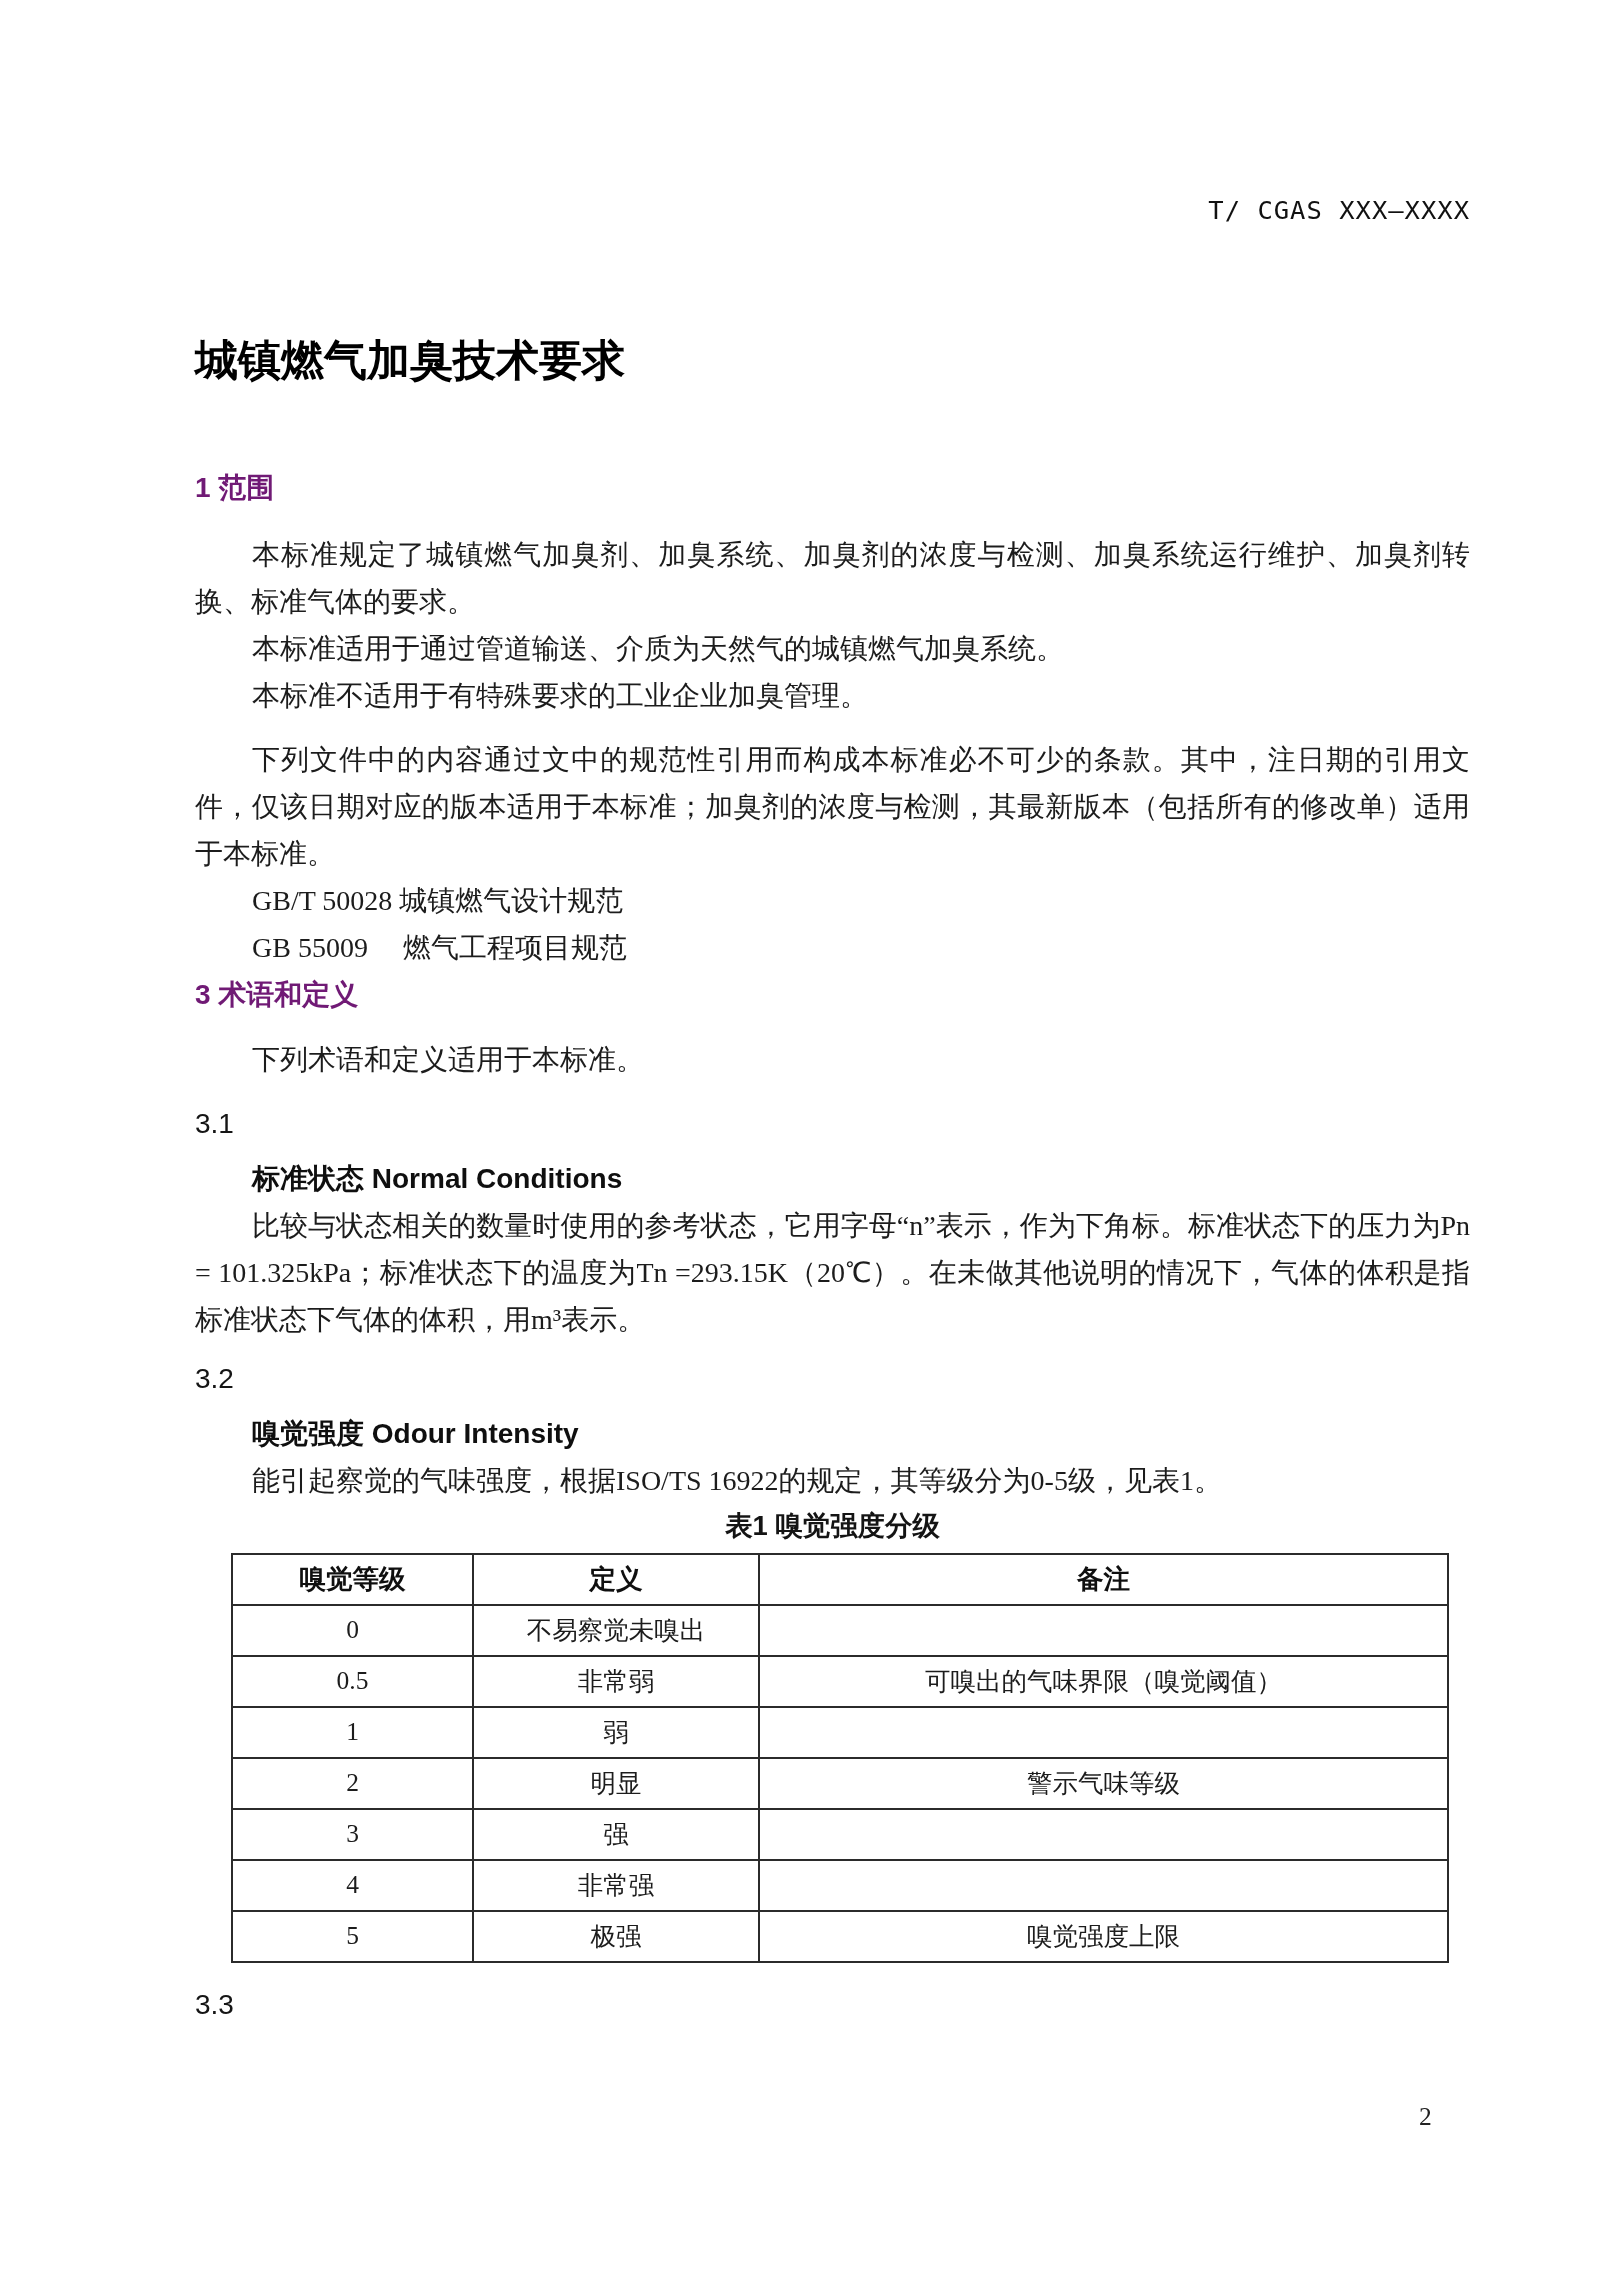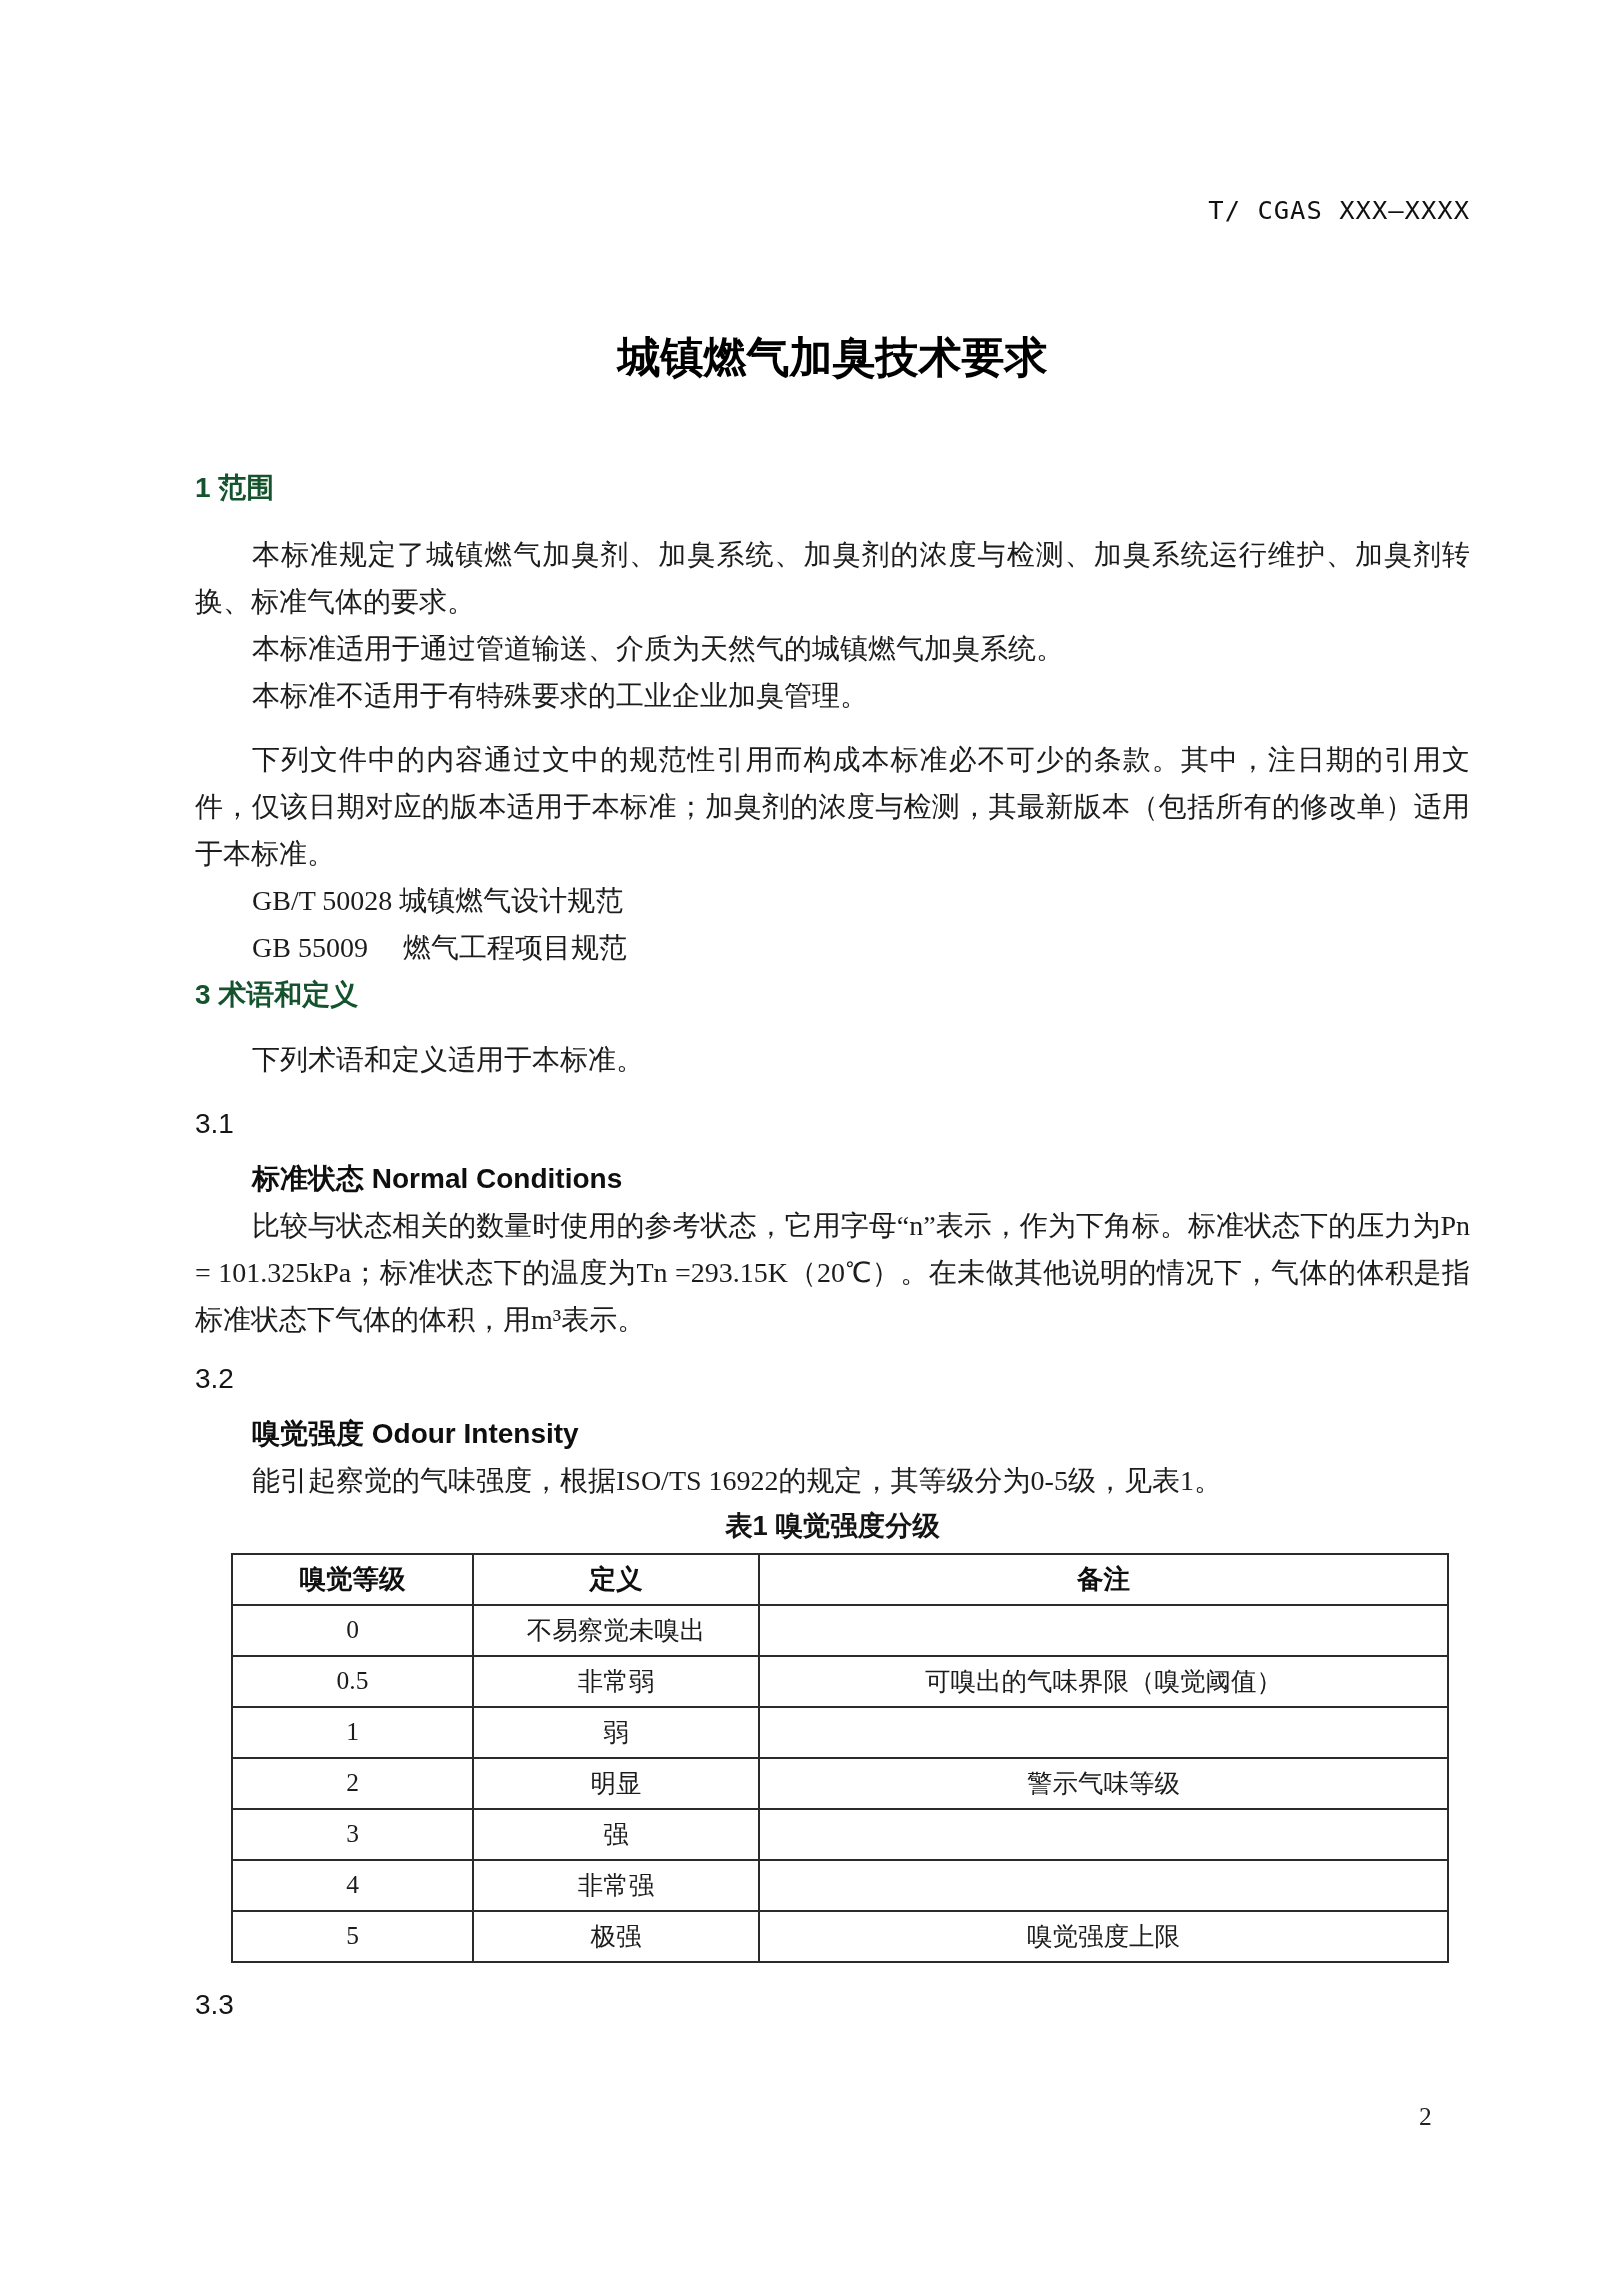--- a/index.html
+++ b/index.html
@@ -16,8 +16,8 @@
     font-size:25.5px; line-height:29px; letter-spacing:1px; color:#111;
   }
   .title {
-    margin:108px 0 0; text-align:center;
-    font-family:Liberation Mono, monospace;
+    margin:108px 0 0; text-align:left;
+    font-family:Liberation Sans, sans-serif;
     font-weight:700; font-size:43px; line-height:55px; color:#000;
   }
   .sec-heading {

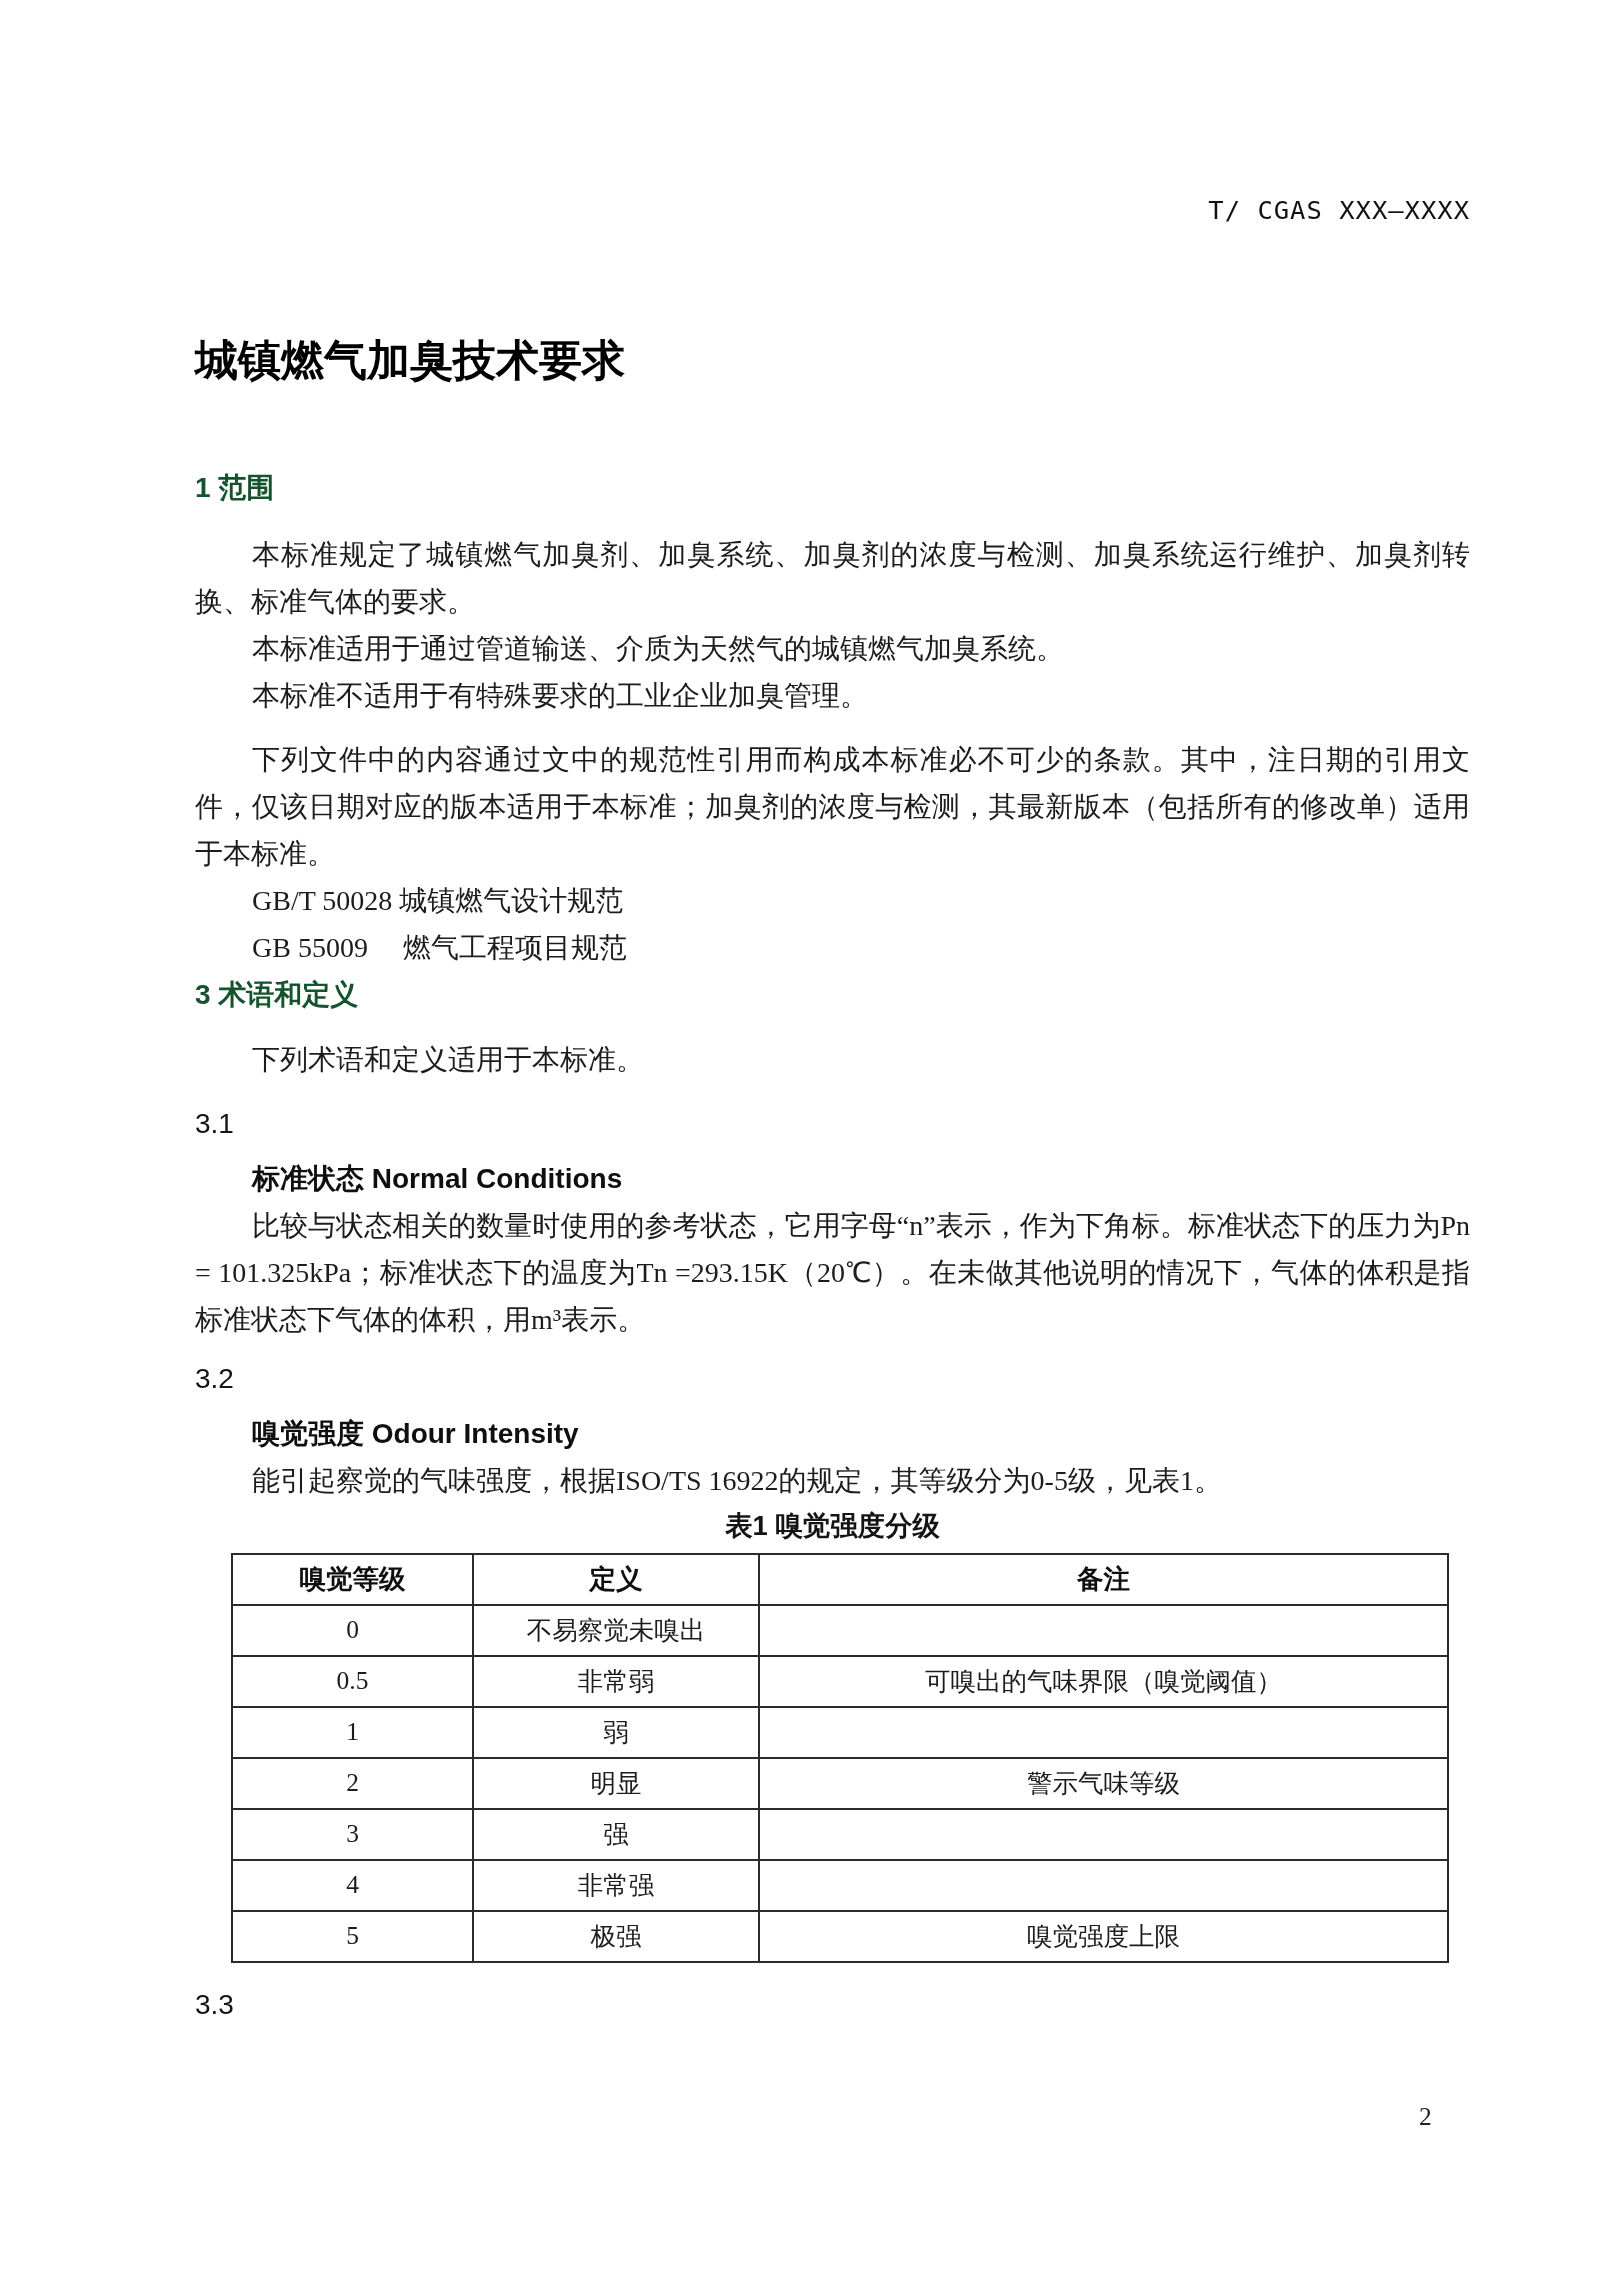--- a/index.html
+++ b/index.html
@@ -22,7 +22,7 @@
   }
   .sec-heading {
     margin:0; font-family:"Liberation Sans", sans-serif;
-    font-weight:700; font-size:28px; line-height:47px; color:#14532d;
+    font-weight:700; font-size:28px; line-height:47px; color:#701a75;
   }
   .mt-sec1 { margin-top:76px; }
   .clause-num {

